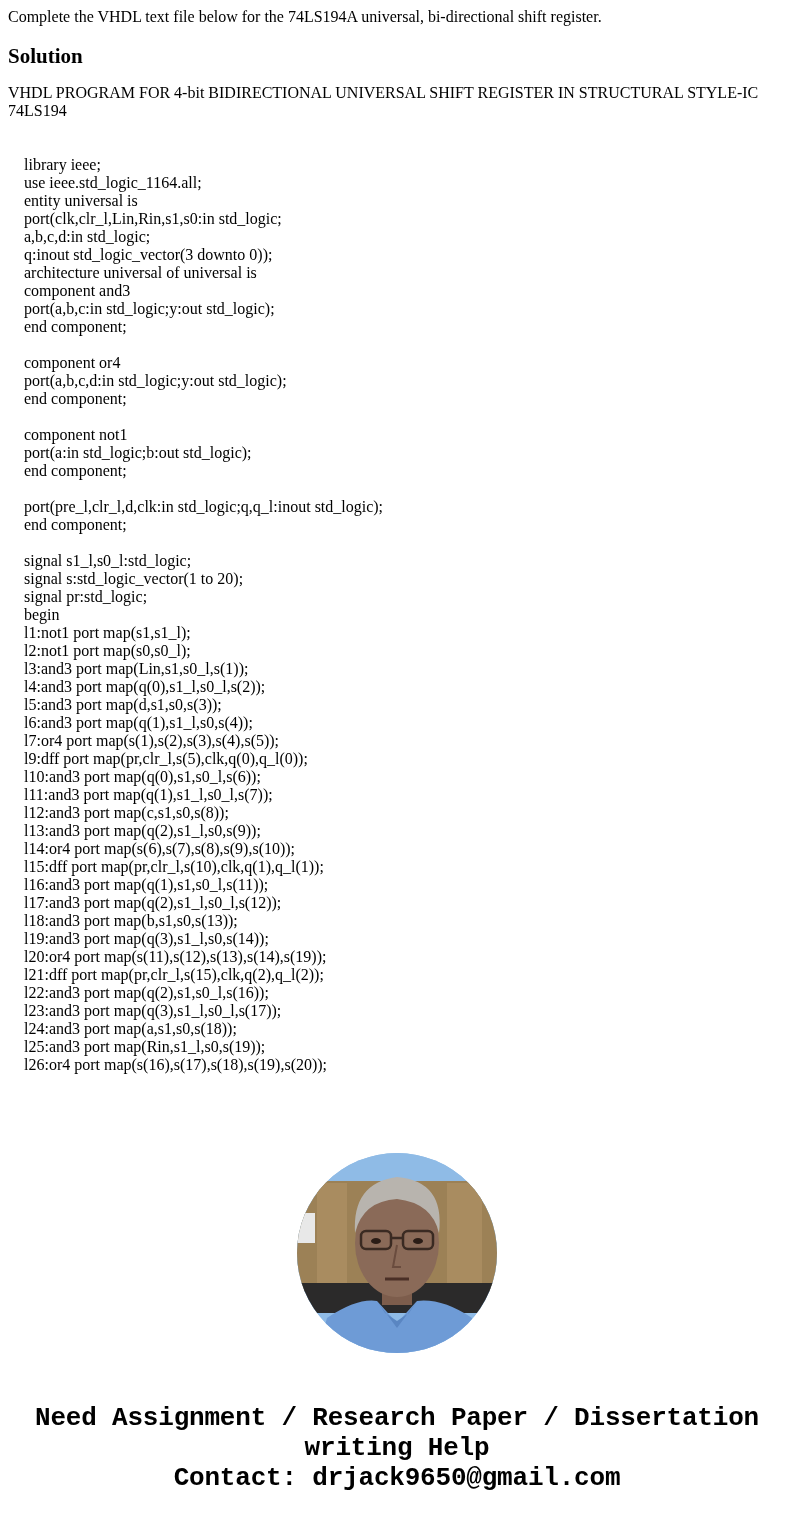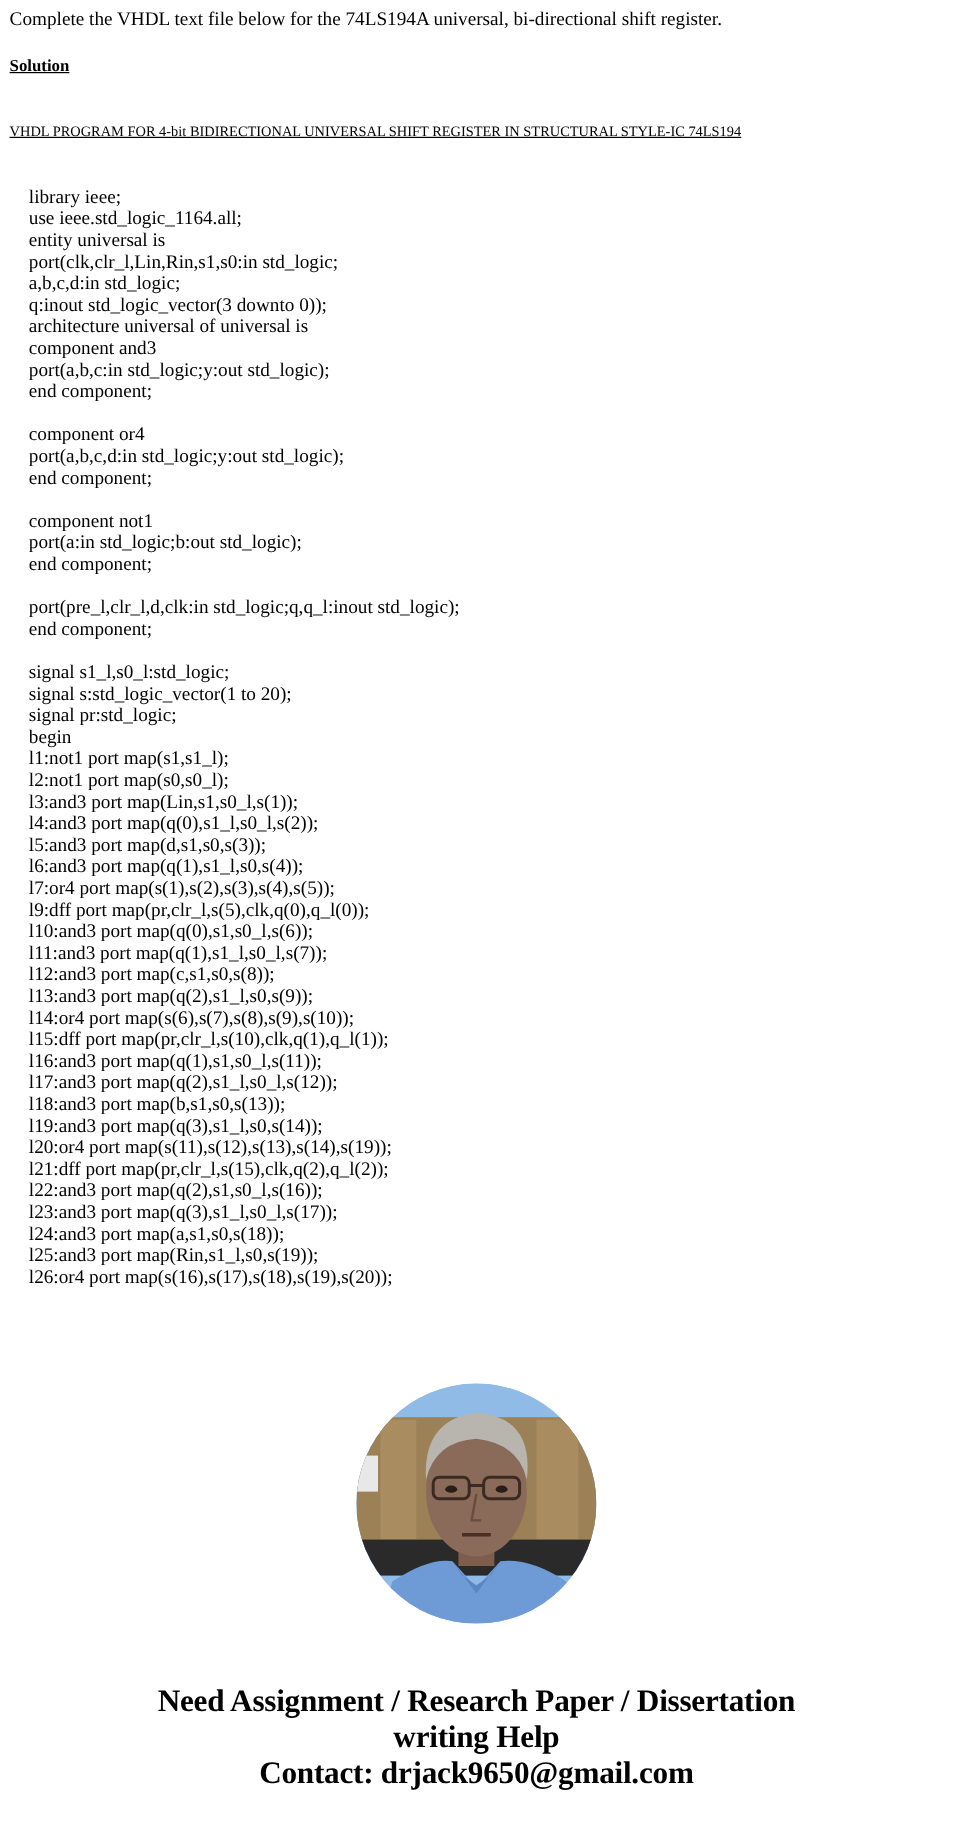--- a/index.html
+++ b/index.html
@@ -29,10 +29,9 @@
       left: 8px;
       top: 44px;
       margin: 0;
-      font-size: 14px;
+      font-size: 21px;
       font-weight: bold;
       line-height: 24px;
-      text-decoration: underline;
     }
     .program-title {
       position: absolute;

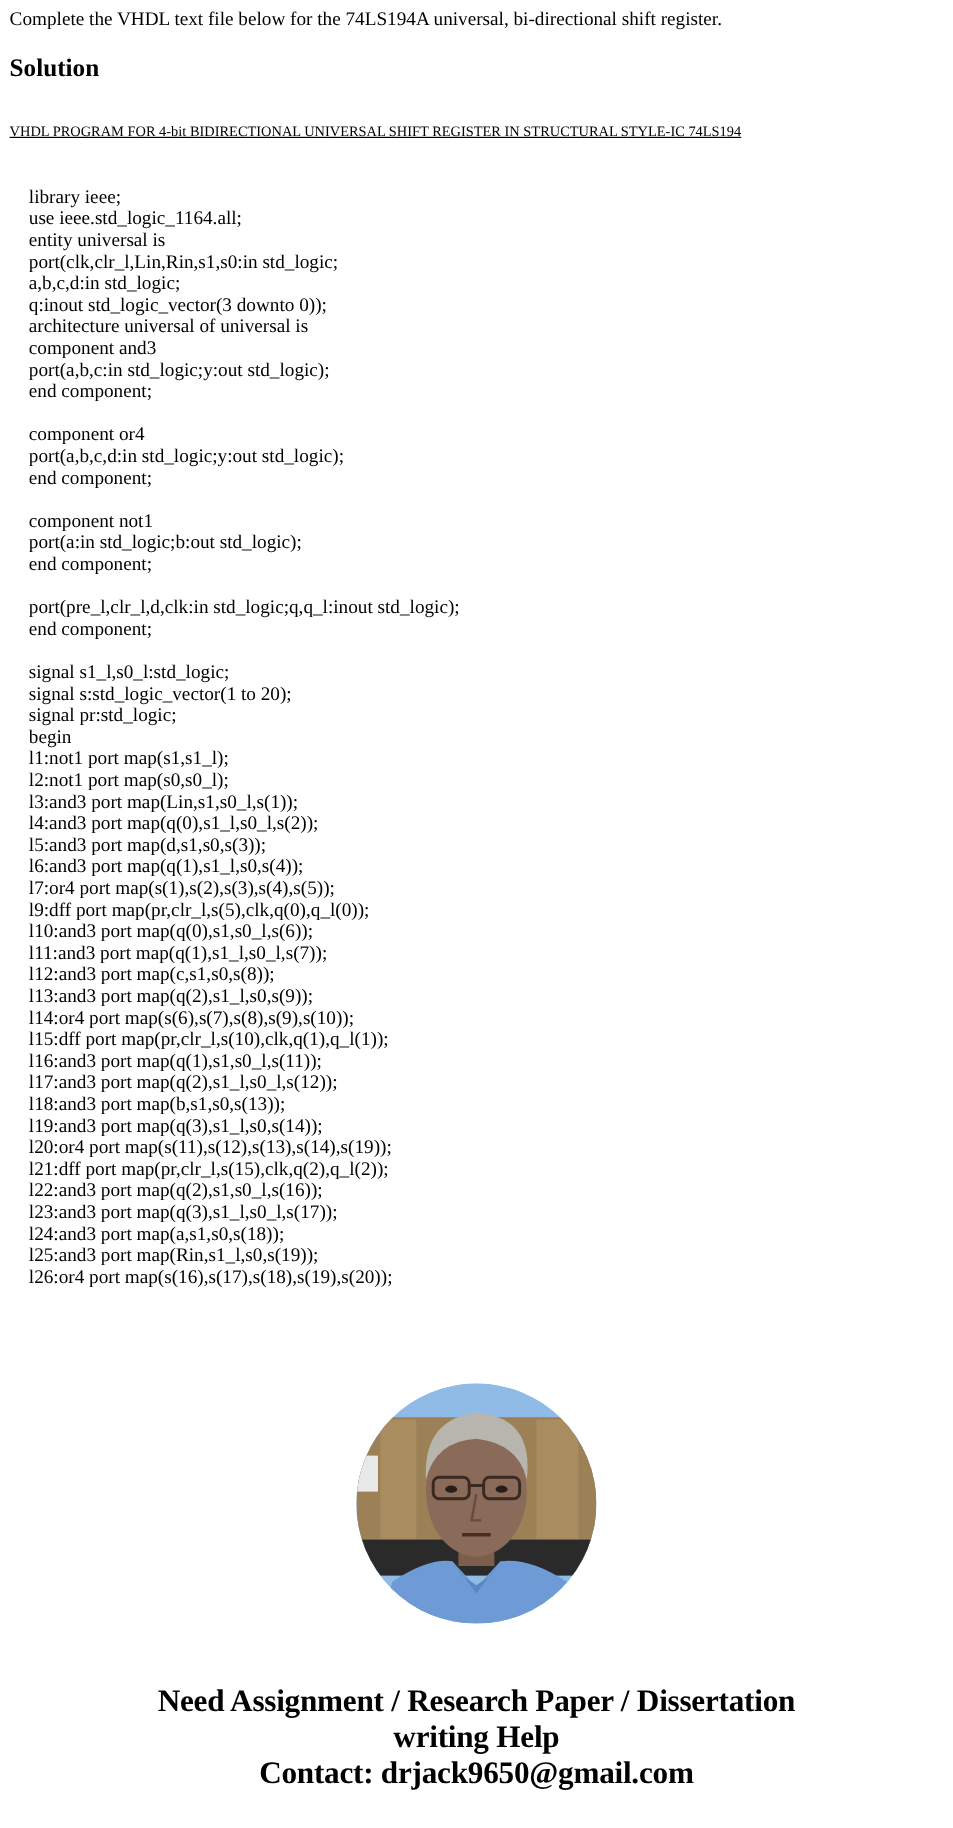--- a/index.html
+++ b/index.html
@@ -36,12 +36,11 @@
     .program-title {
       position: absolute;
       left: 8px;
-      top: 100px;
+      top: 84px;
       width: 770px;
       margin: 0;
-      font-size: 12px;
+      font-size: 16px;
       line-height: 18px;
-      text-decoration: underline;
     }
     .code-region {
       position: absolute;

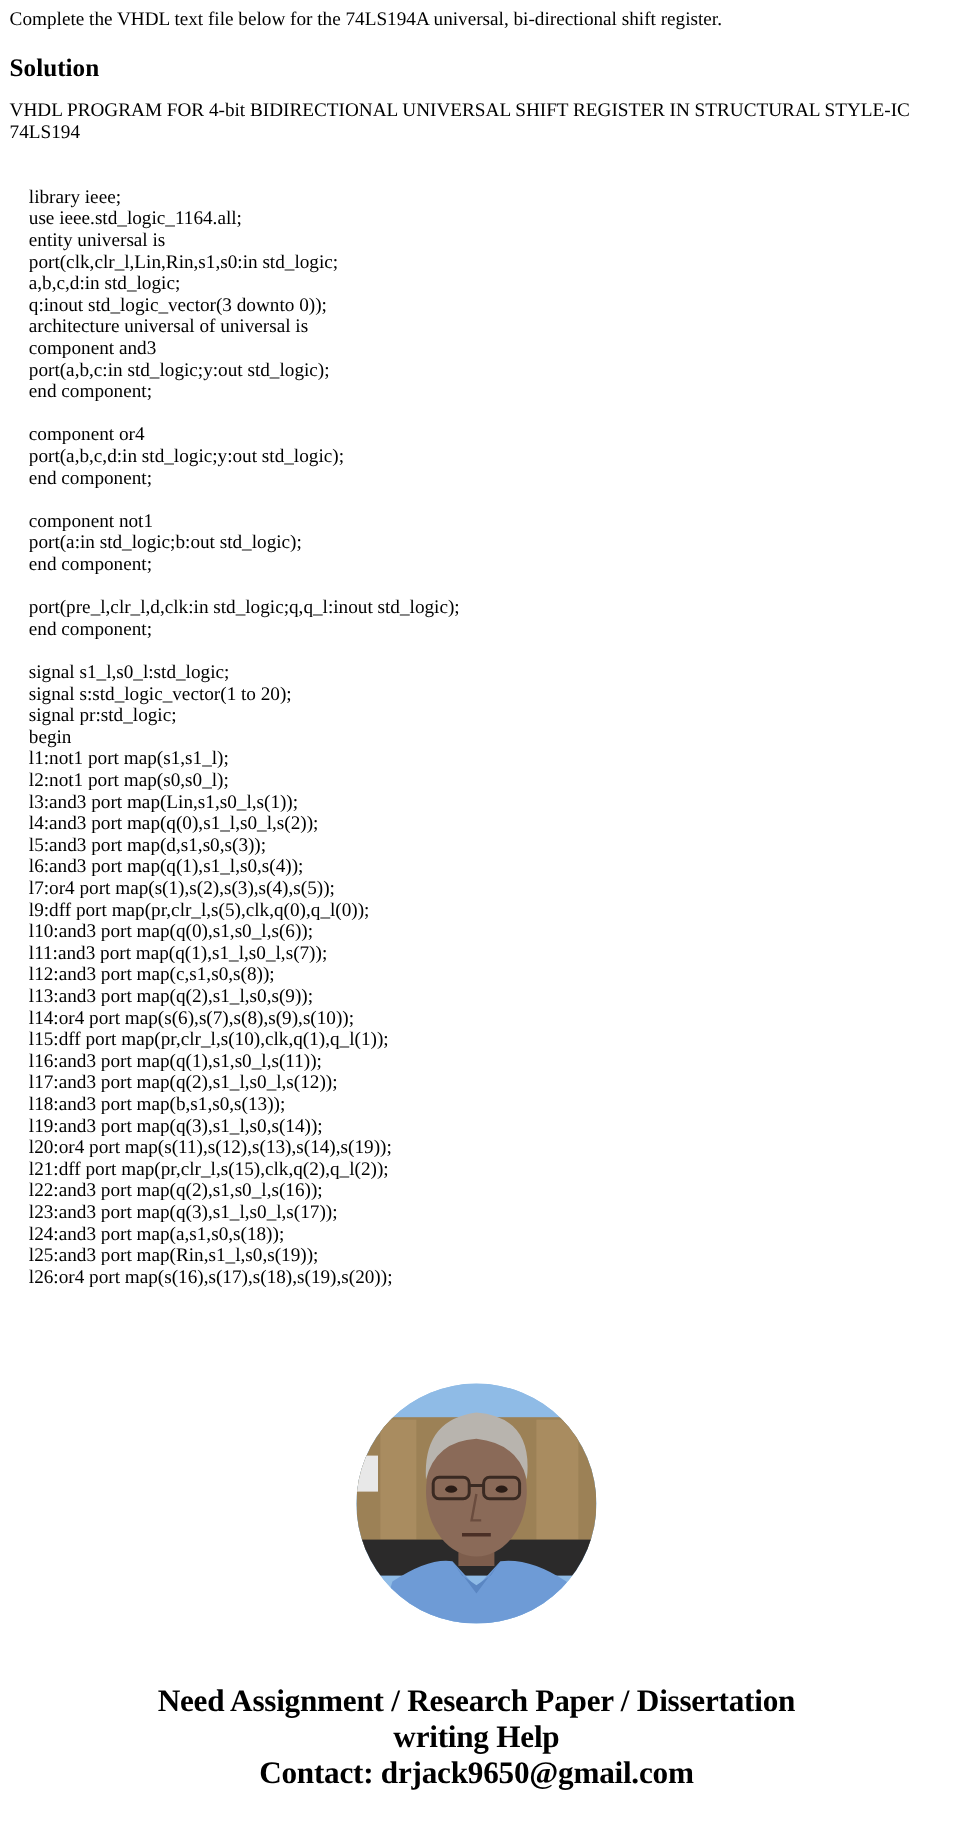--- a/index.html
+++ b/index.html
@@ -79,7 +79,7 @@
       top: 1403px;
       width: 794px;
       text-align: center;
-      font-family: Liberation Serif, serif;
+      font-family: Liberation Mono, monospace;
       font-weight: bold;
       font-size: 26px;
       line-height: 30px;

